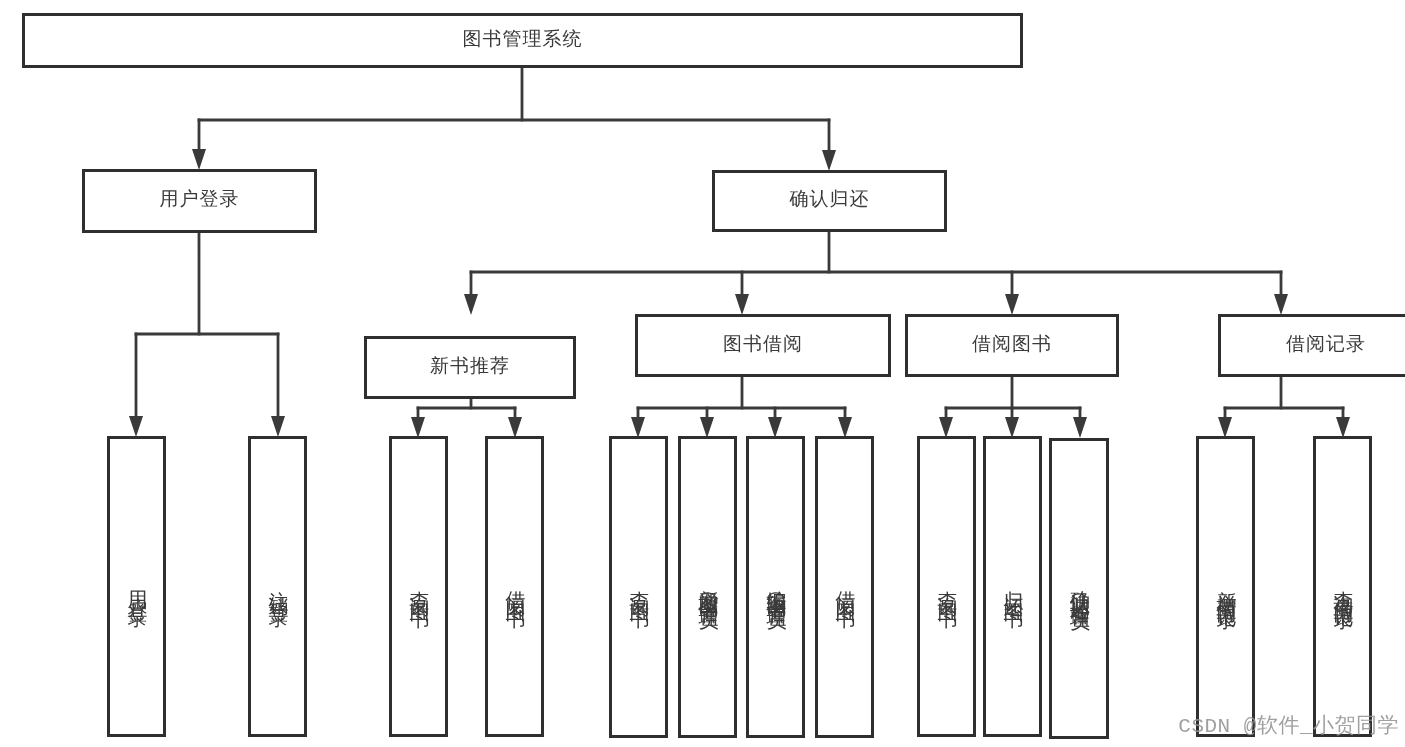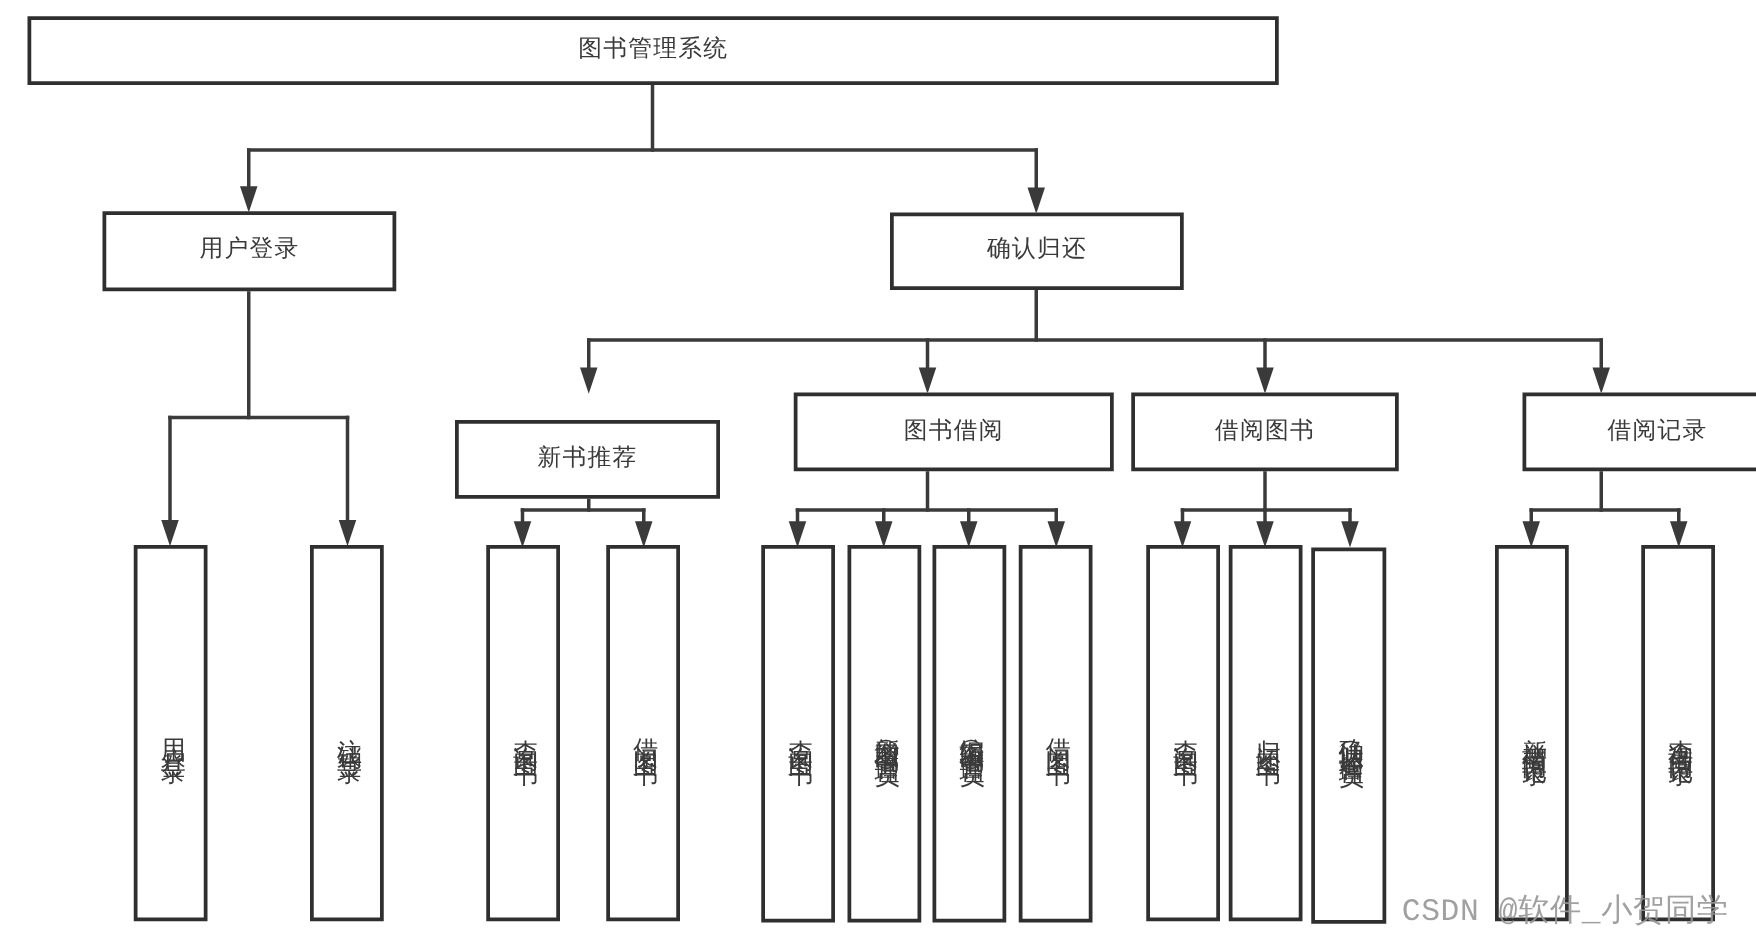--- a/index.html
+++ b/index.html
@@ -34,8 +34,8 @@
     font-size:20px;letter-spacing:6px;white-space:normal;
   }
   .watermark{
-    position:absolute;right:22px;top:711px;
-    font-size:25px;color:var(--watermark);
+    position:absolute;right:6px;top:711px;
+    font-size:21px;color:var(--watermark);
     letter-spacing:0.5px;opacity:.9;z-index:5;
   }
 </style>

